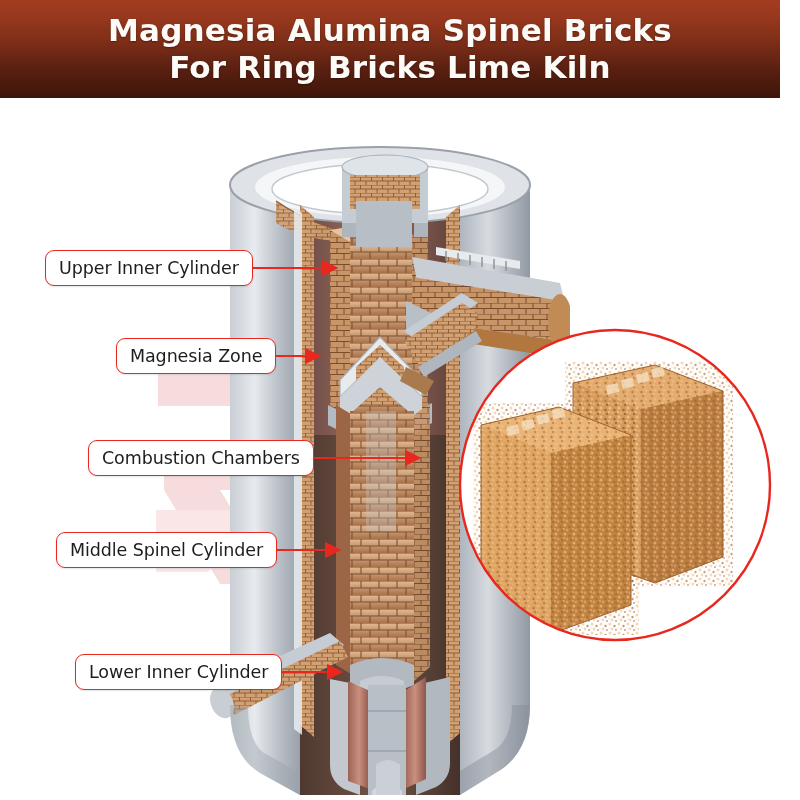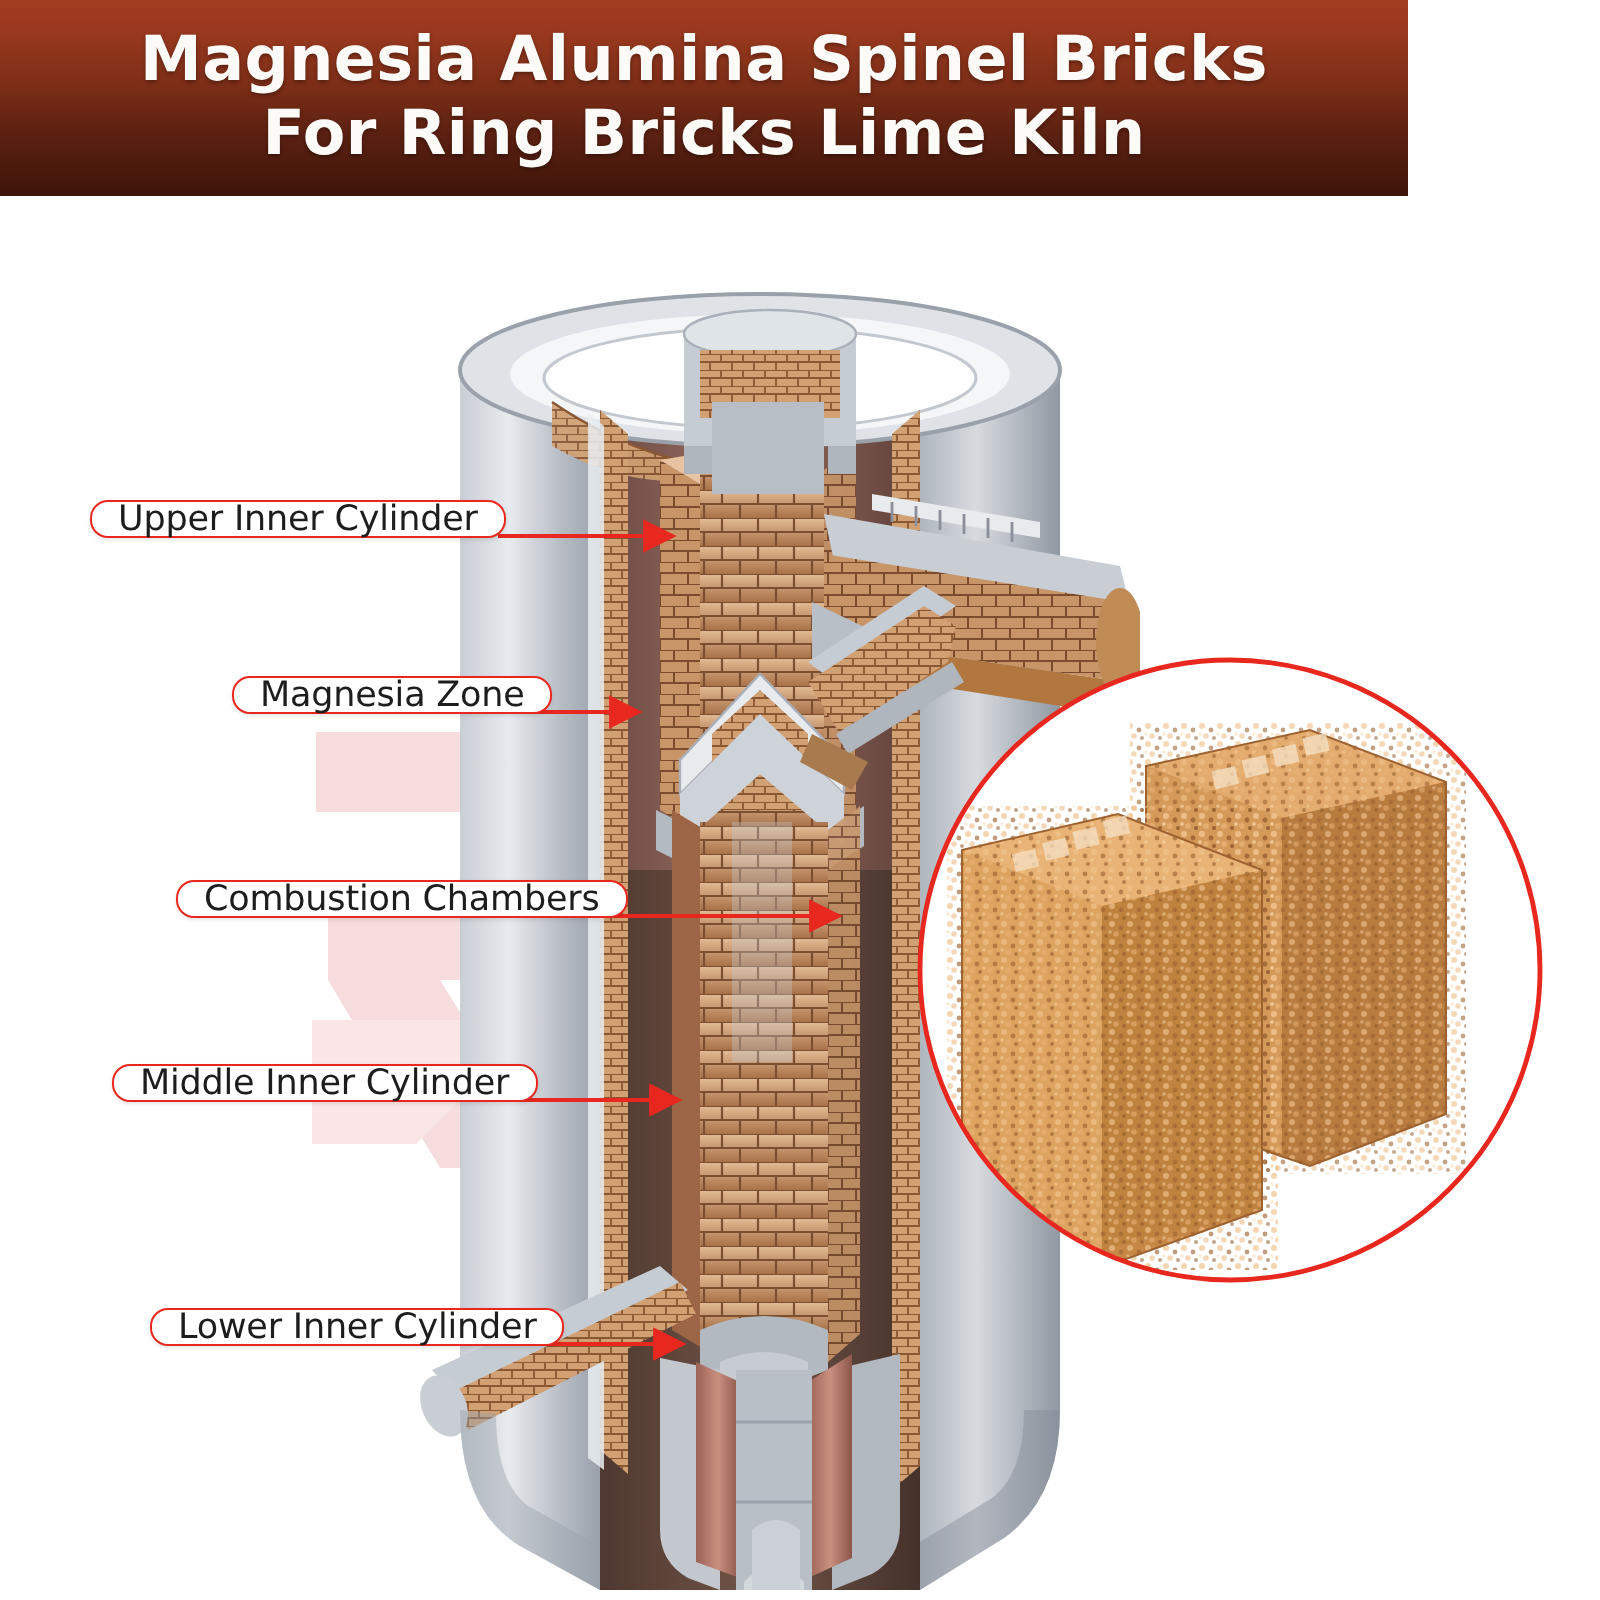--- a/index.html
+++ b/index.html
@@ -14,7 +14,7 @@
 
   
   .header {
-    position:absolute; left:0; top:0; width:704px; height:98px;
+    position:absolute; left:0; top:0; width:780px; height:98px;
     background:linear-gradient(180deg,#a23c20 0%,#97381e 18%,#7b2d17 45%,#5a2011 70%,#3e1509 100%);
     display:flex; align-items:center; justify-content:center;
     text-align:center;

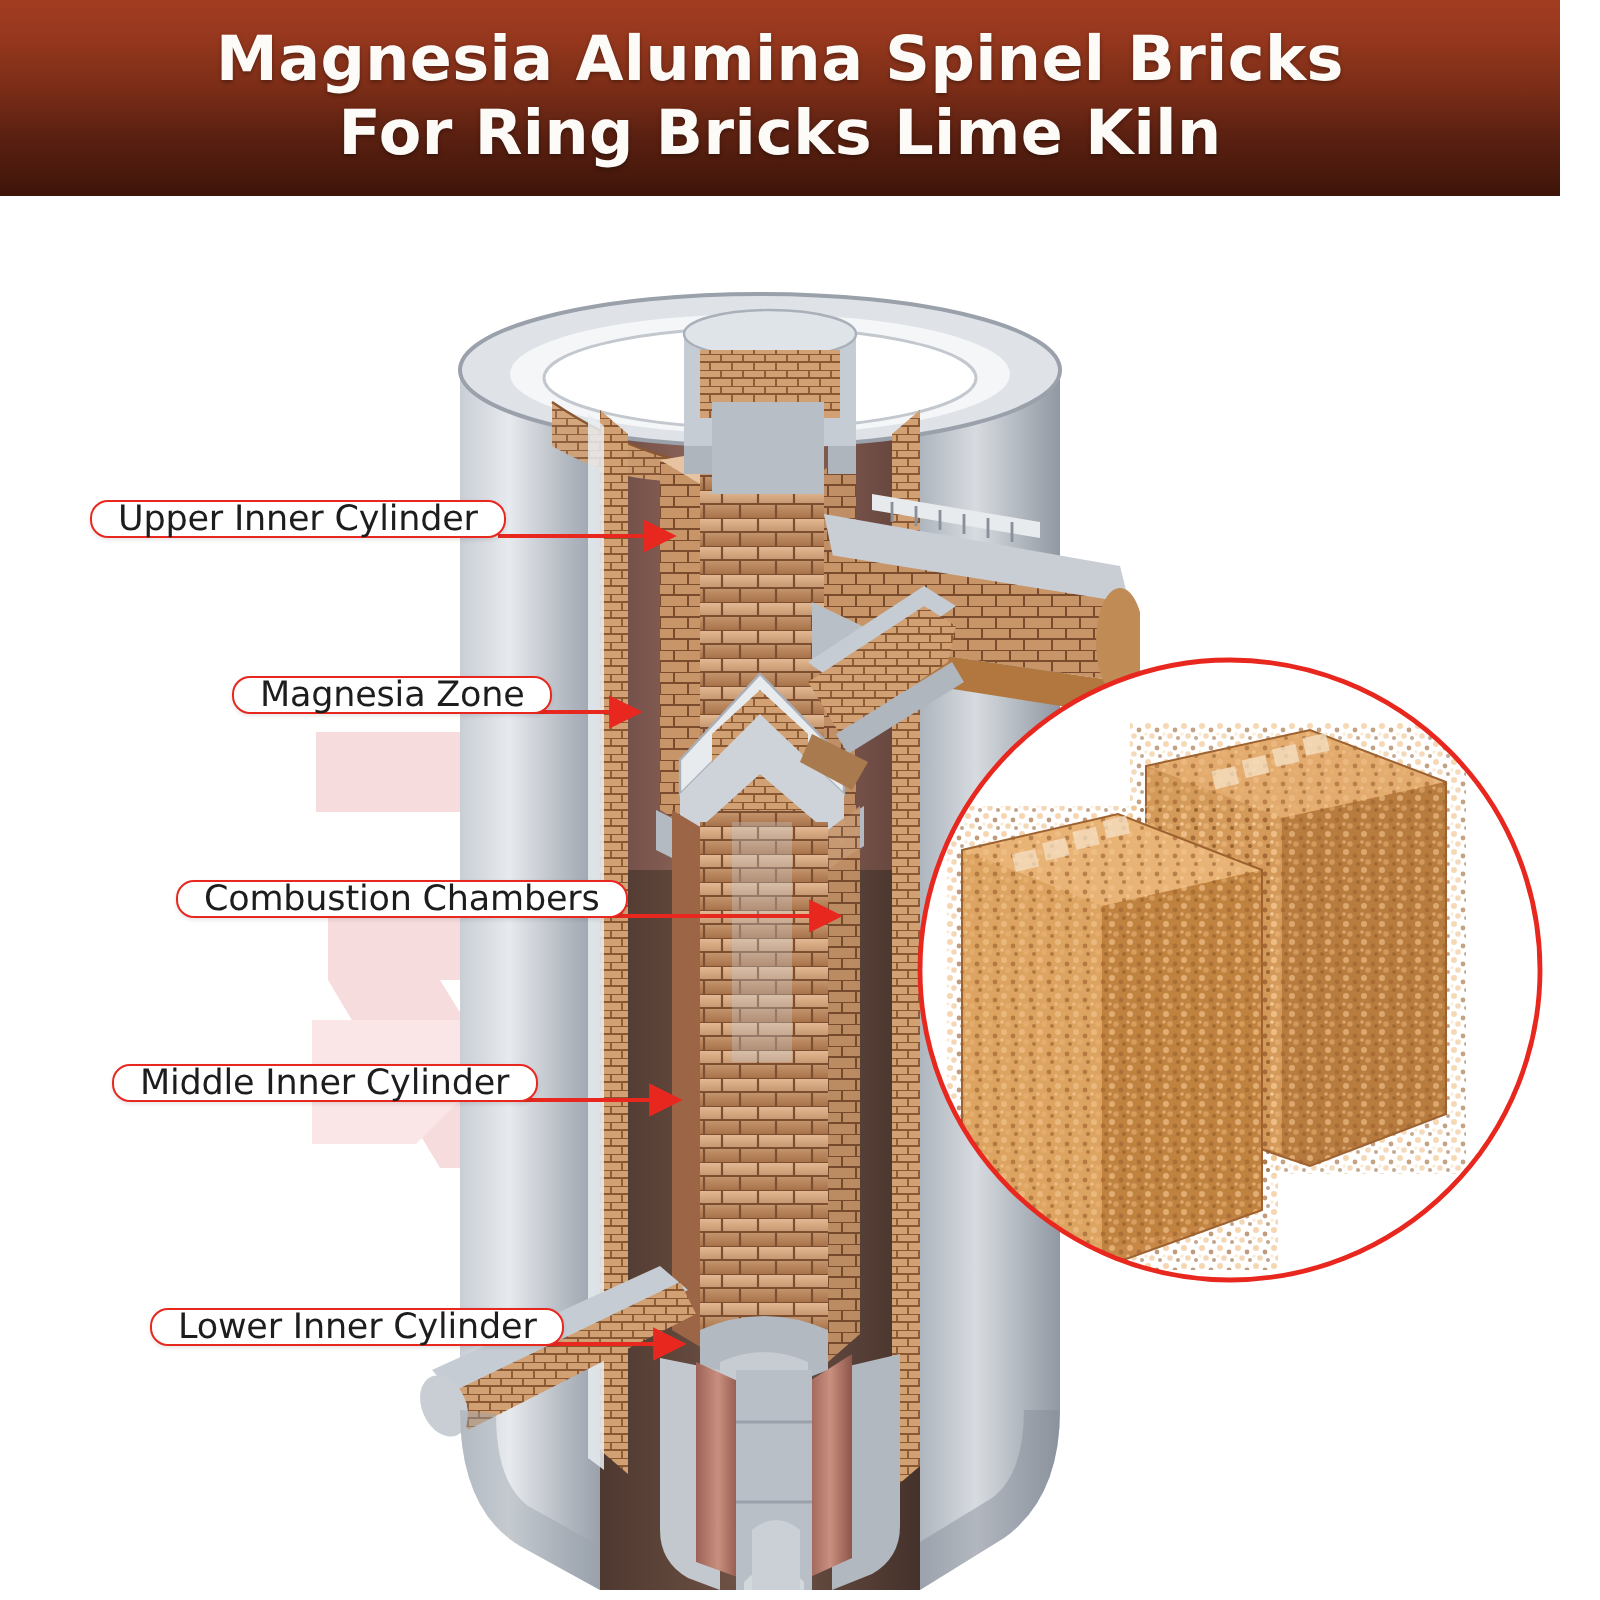--- a/index.html
+++ b/index.html
@@ -52,7 +52,7 @@
     font-family:"DejaVu Sans", sans-serif;
     letter-spacing:-.1px;
     display:flex; align-items:center; justify-content:center;
-    height:19px;
+    height:36px;
     padding:0 13px;
     white-space:nowrap;
     box-shadow:0 1px 2px rgba(0,0,0,.10);

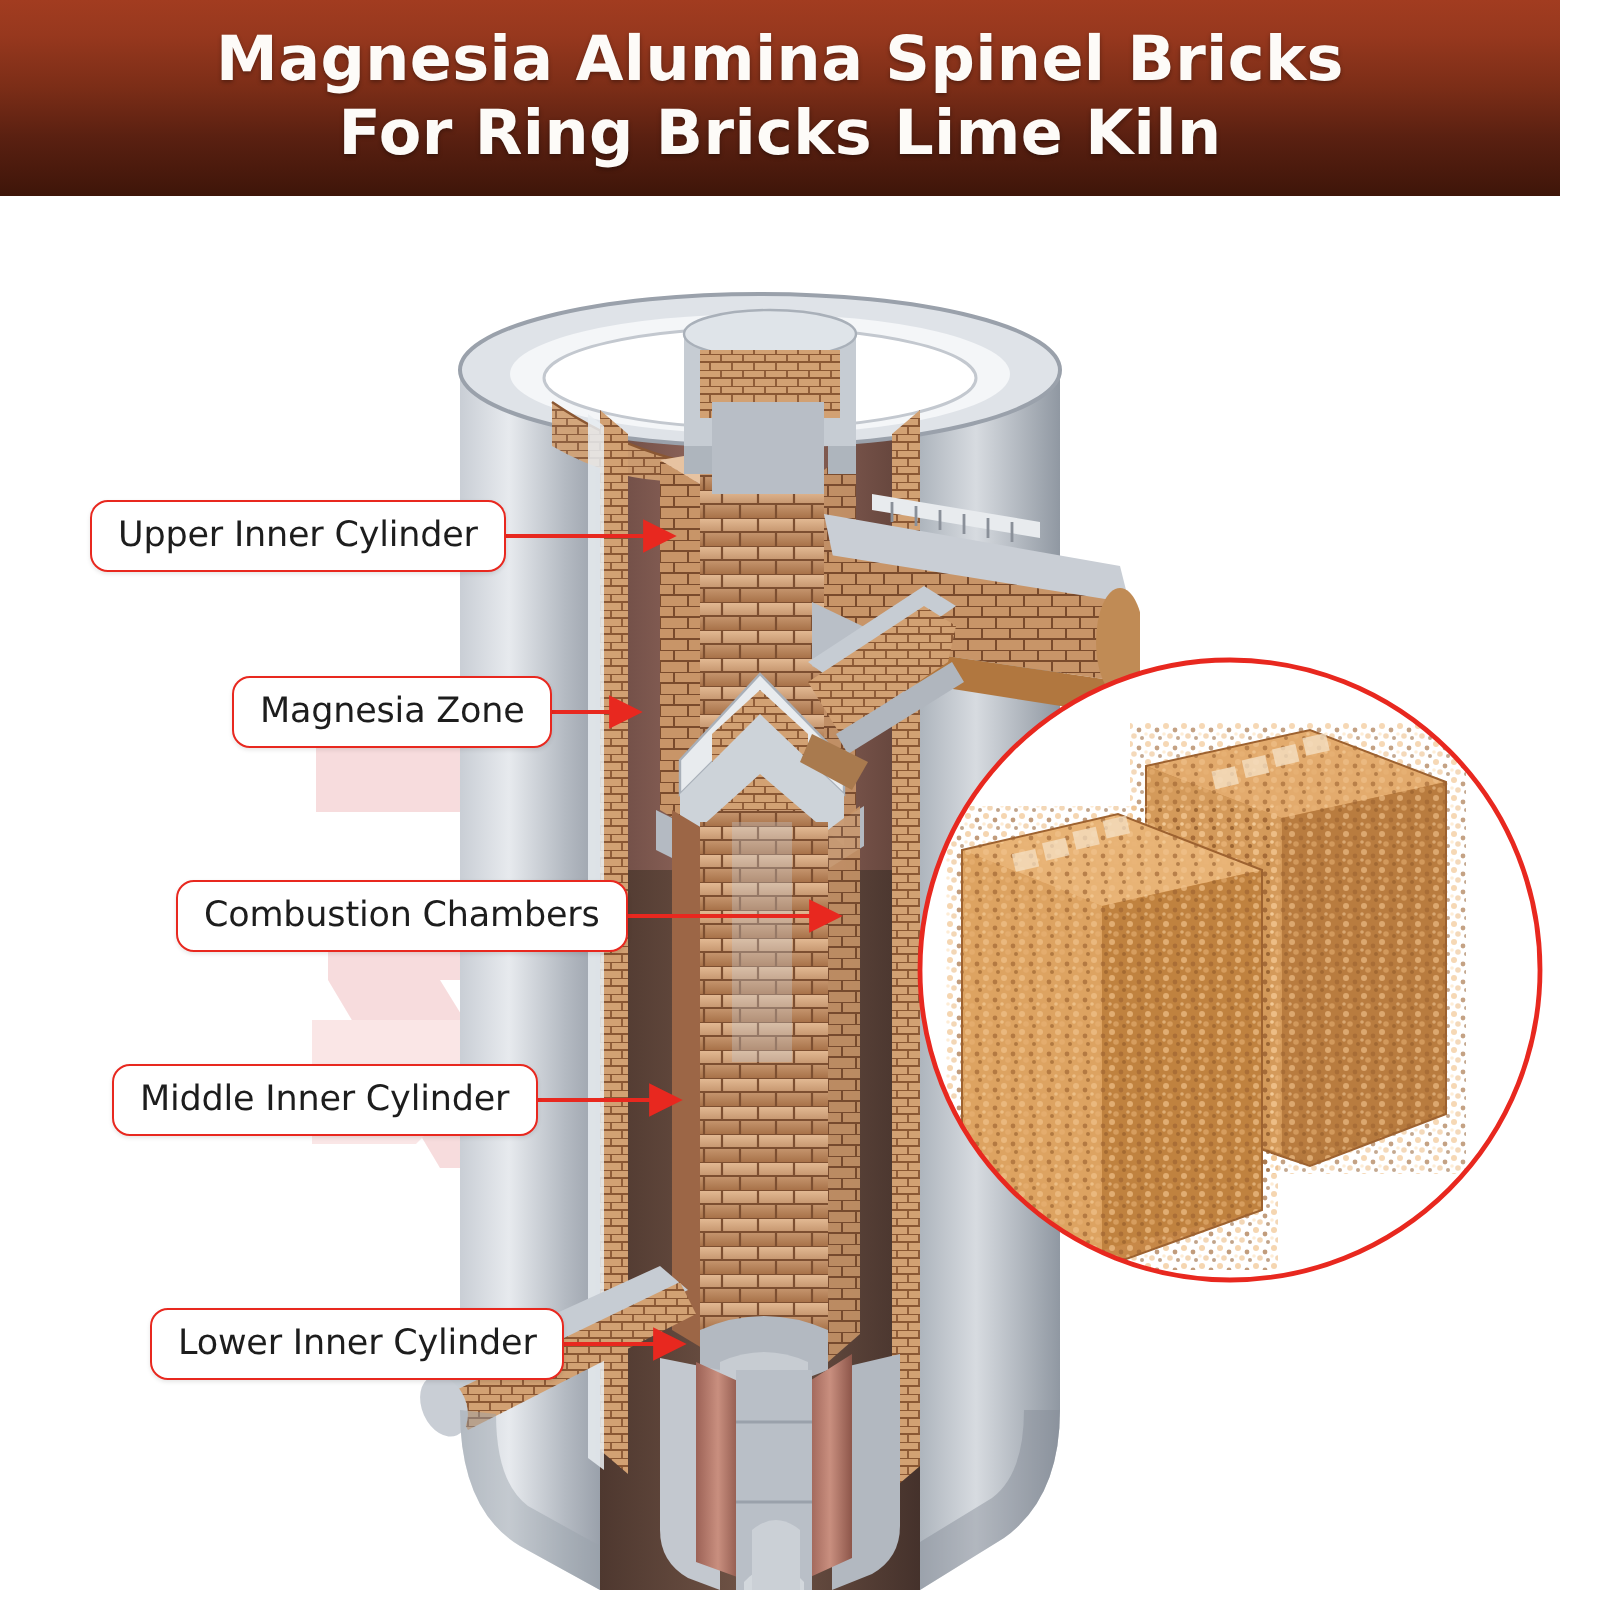--- a/index.html
+++ b/index.html
@@ -347,7 +347,7 @@
     <span>Combustion Chambers</span>
   </div>
   <div class="label" style="left:56px;  top:532px;">
-    <span>Middle Inner Cylinder</span>
+    <span>Middle Spinel Cylinder</span>
   </div>
   <div class="label" style="left:75px;  top:654px;">
     <span>Lower Inner Cylinder</span>

